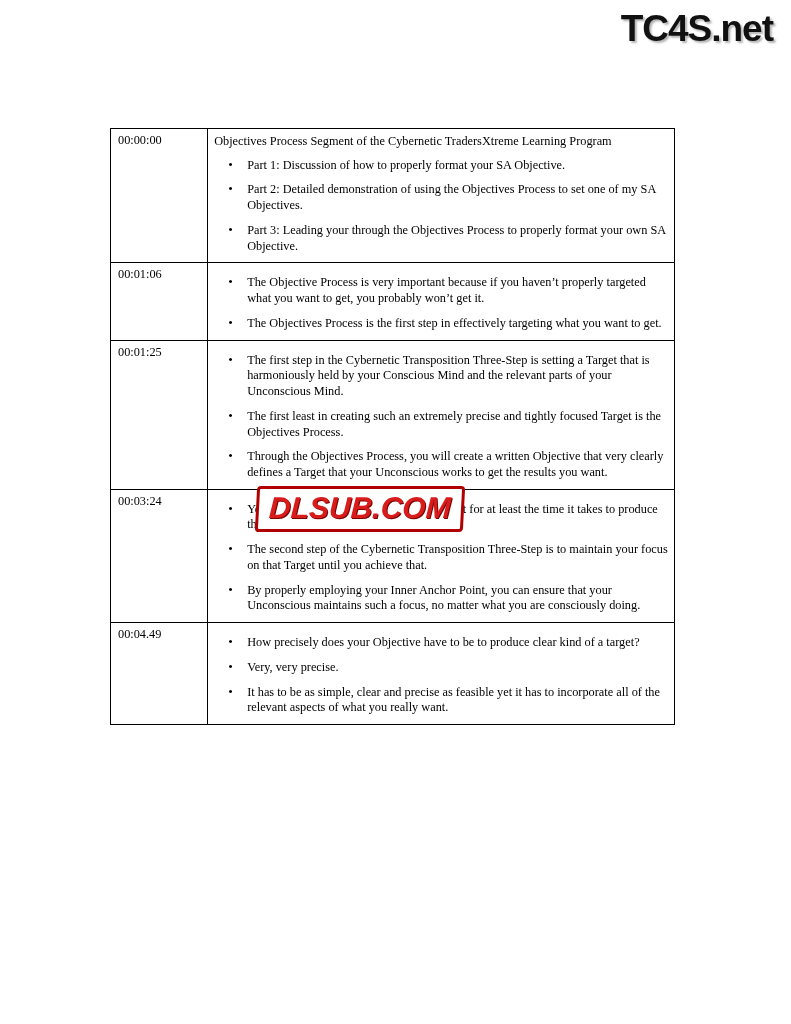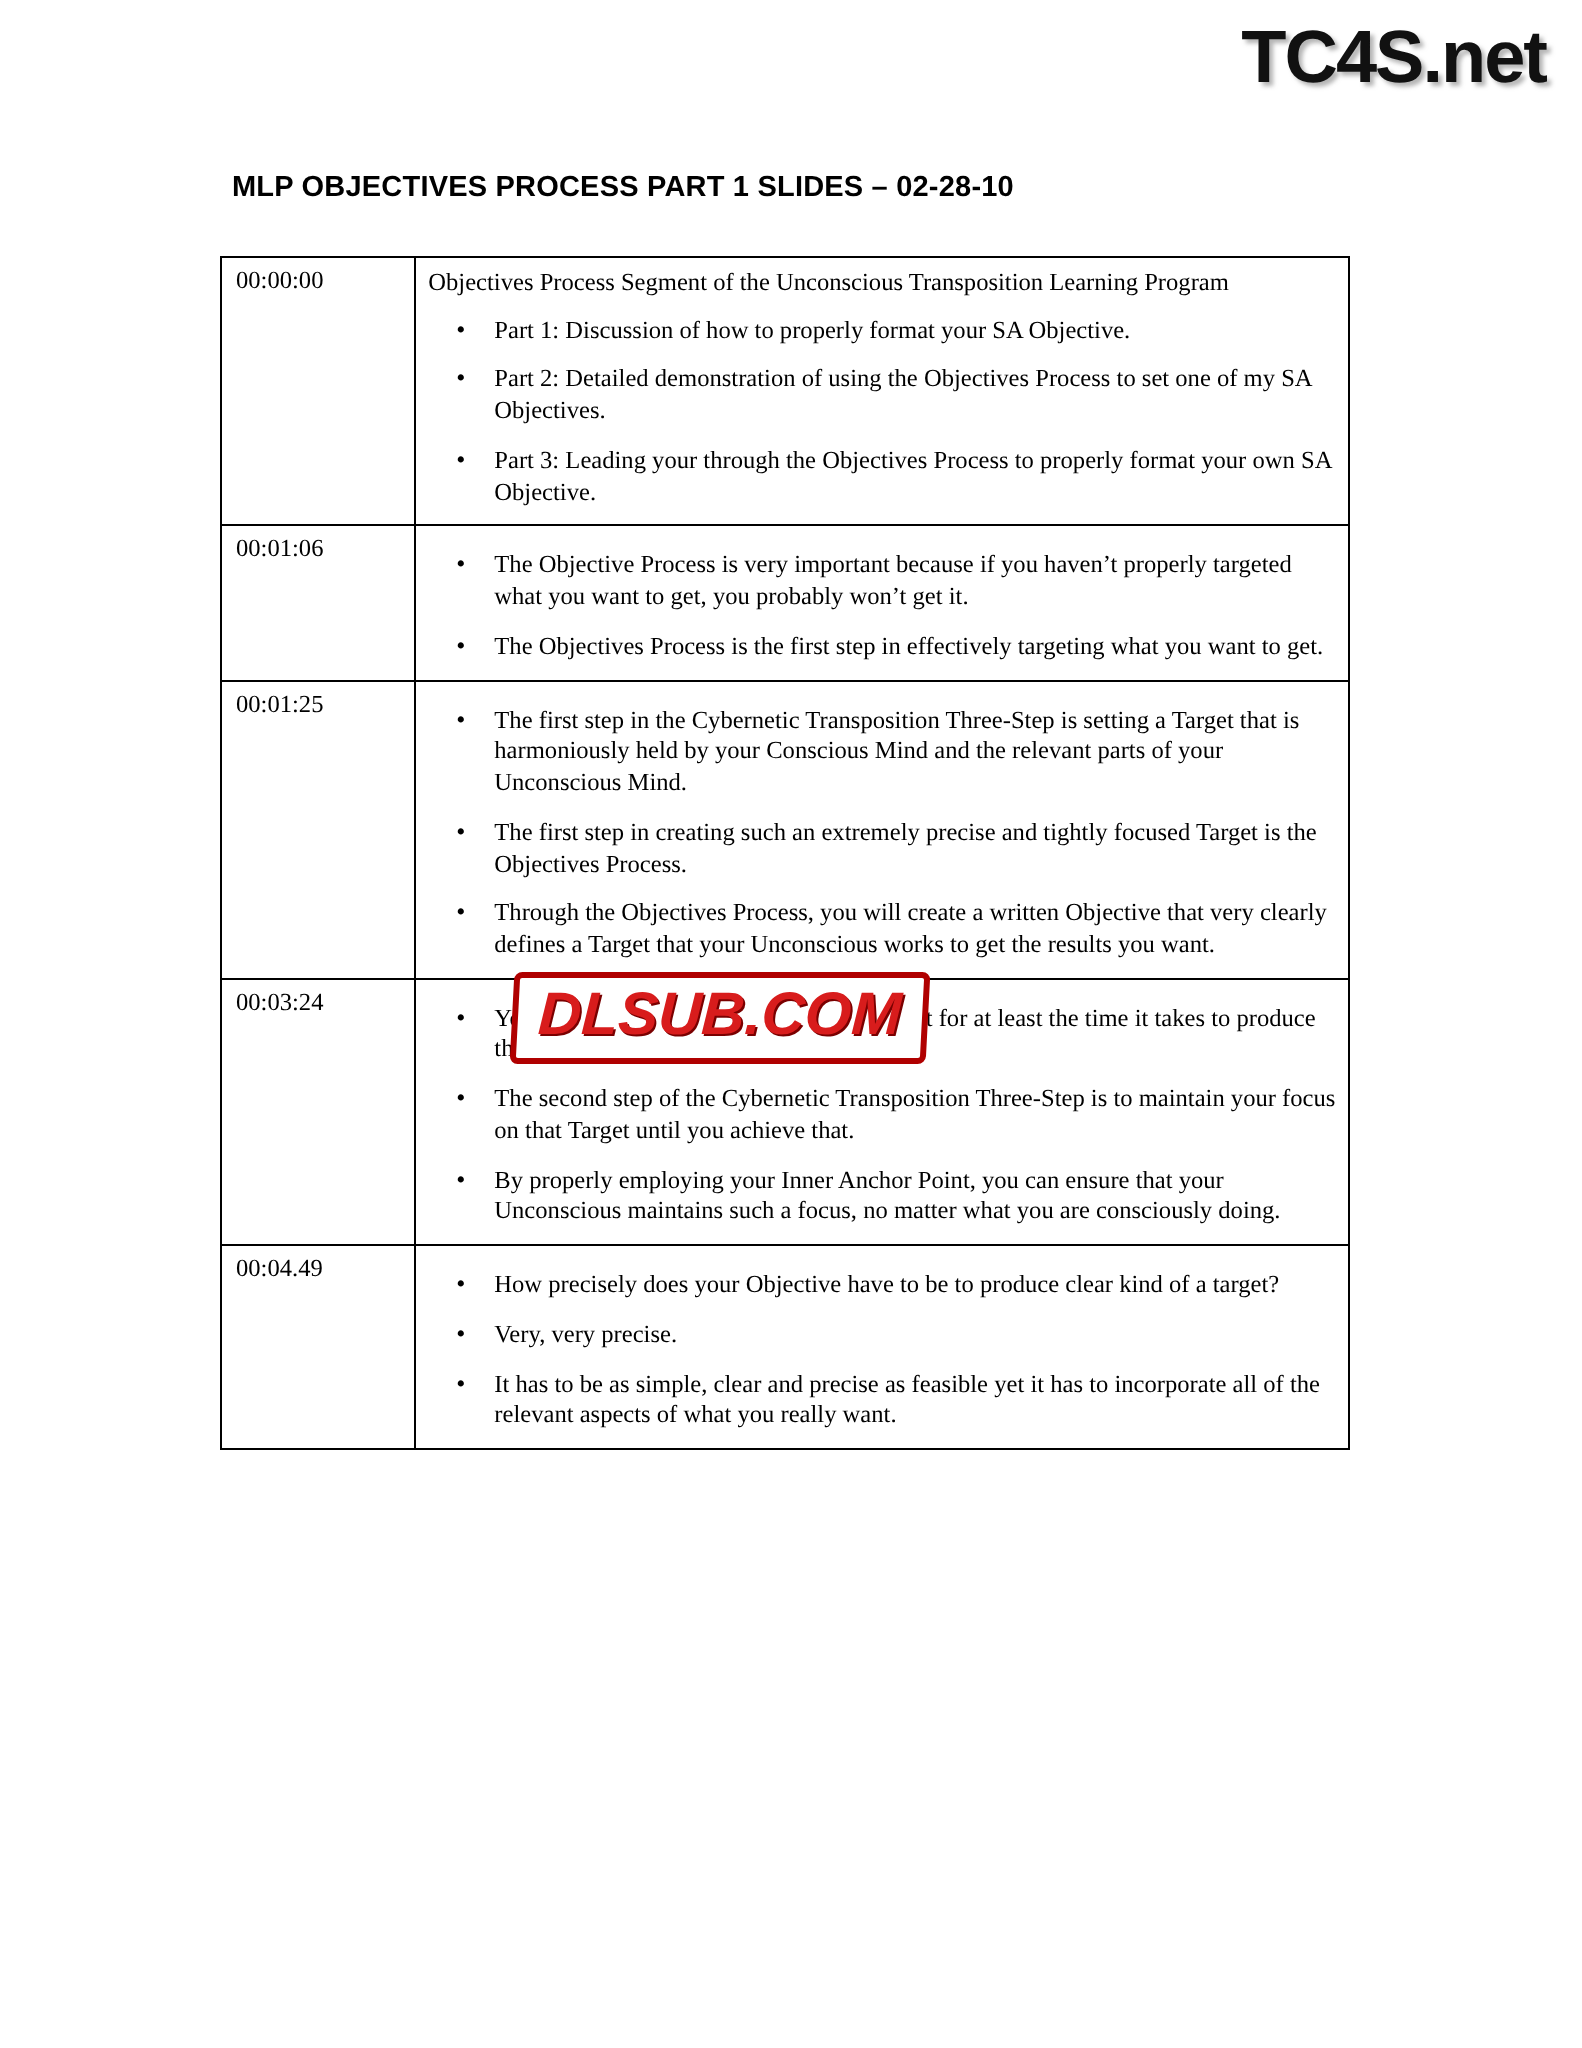--- a/index.html
+++ b/index.html
@@ -139,7 +139,6 @@
 
   <div class="top-logo">TC4S.net</div>
 
-  <div class="doc-title">MLP OBJECTIVES PROCESS PART 1 SLIDES – 02-28-10</div>
 
   <table class="transcript-table">
     <tbody>

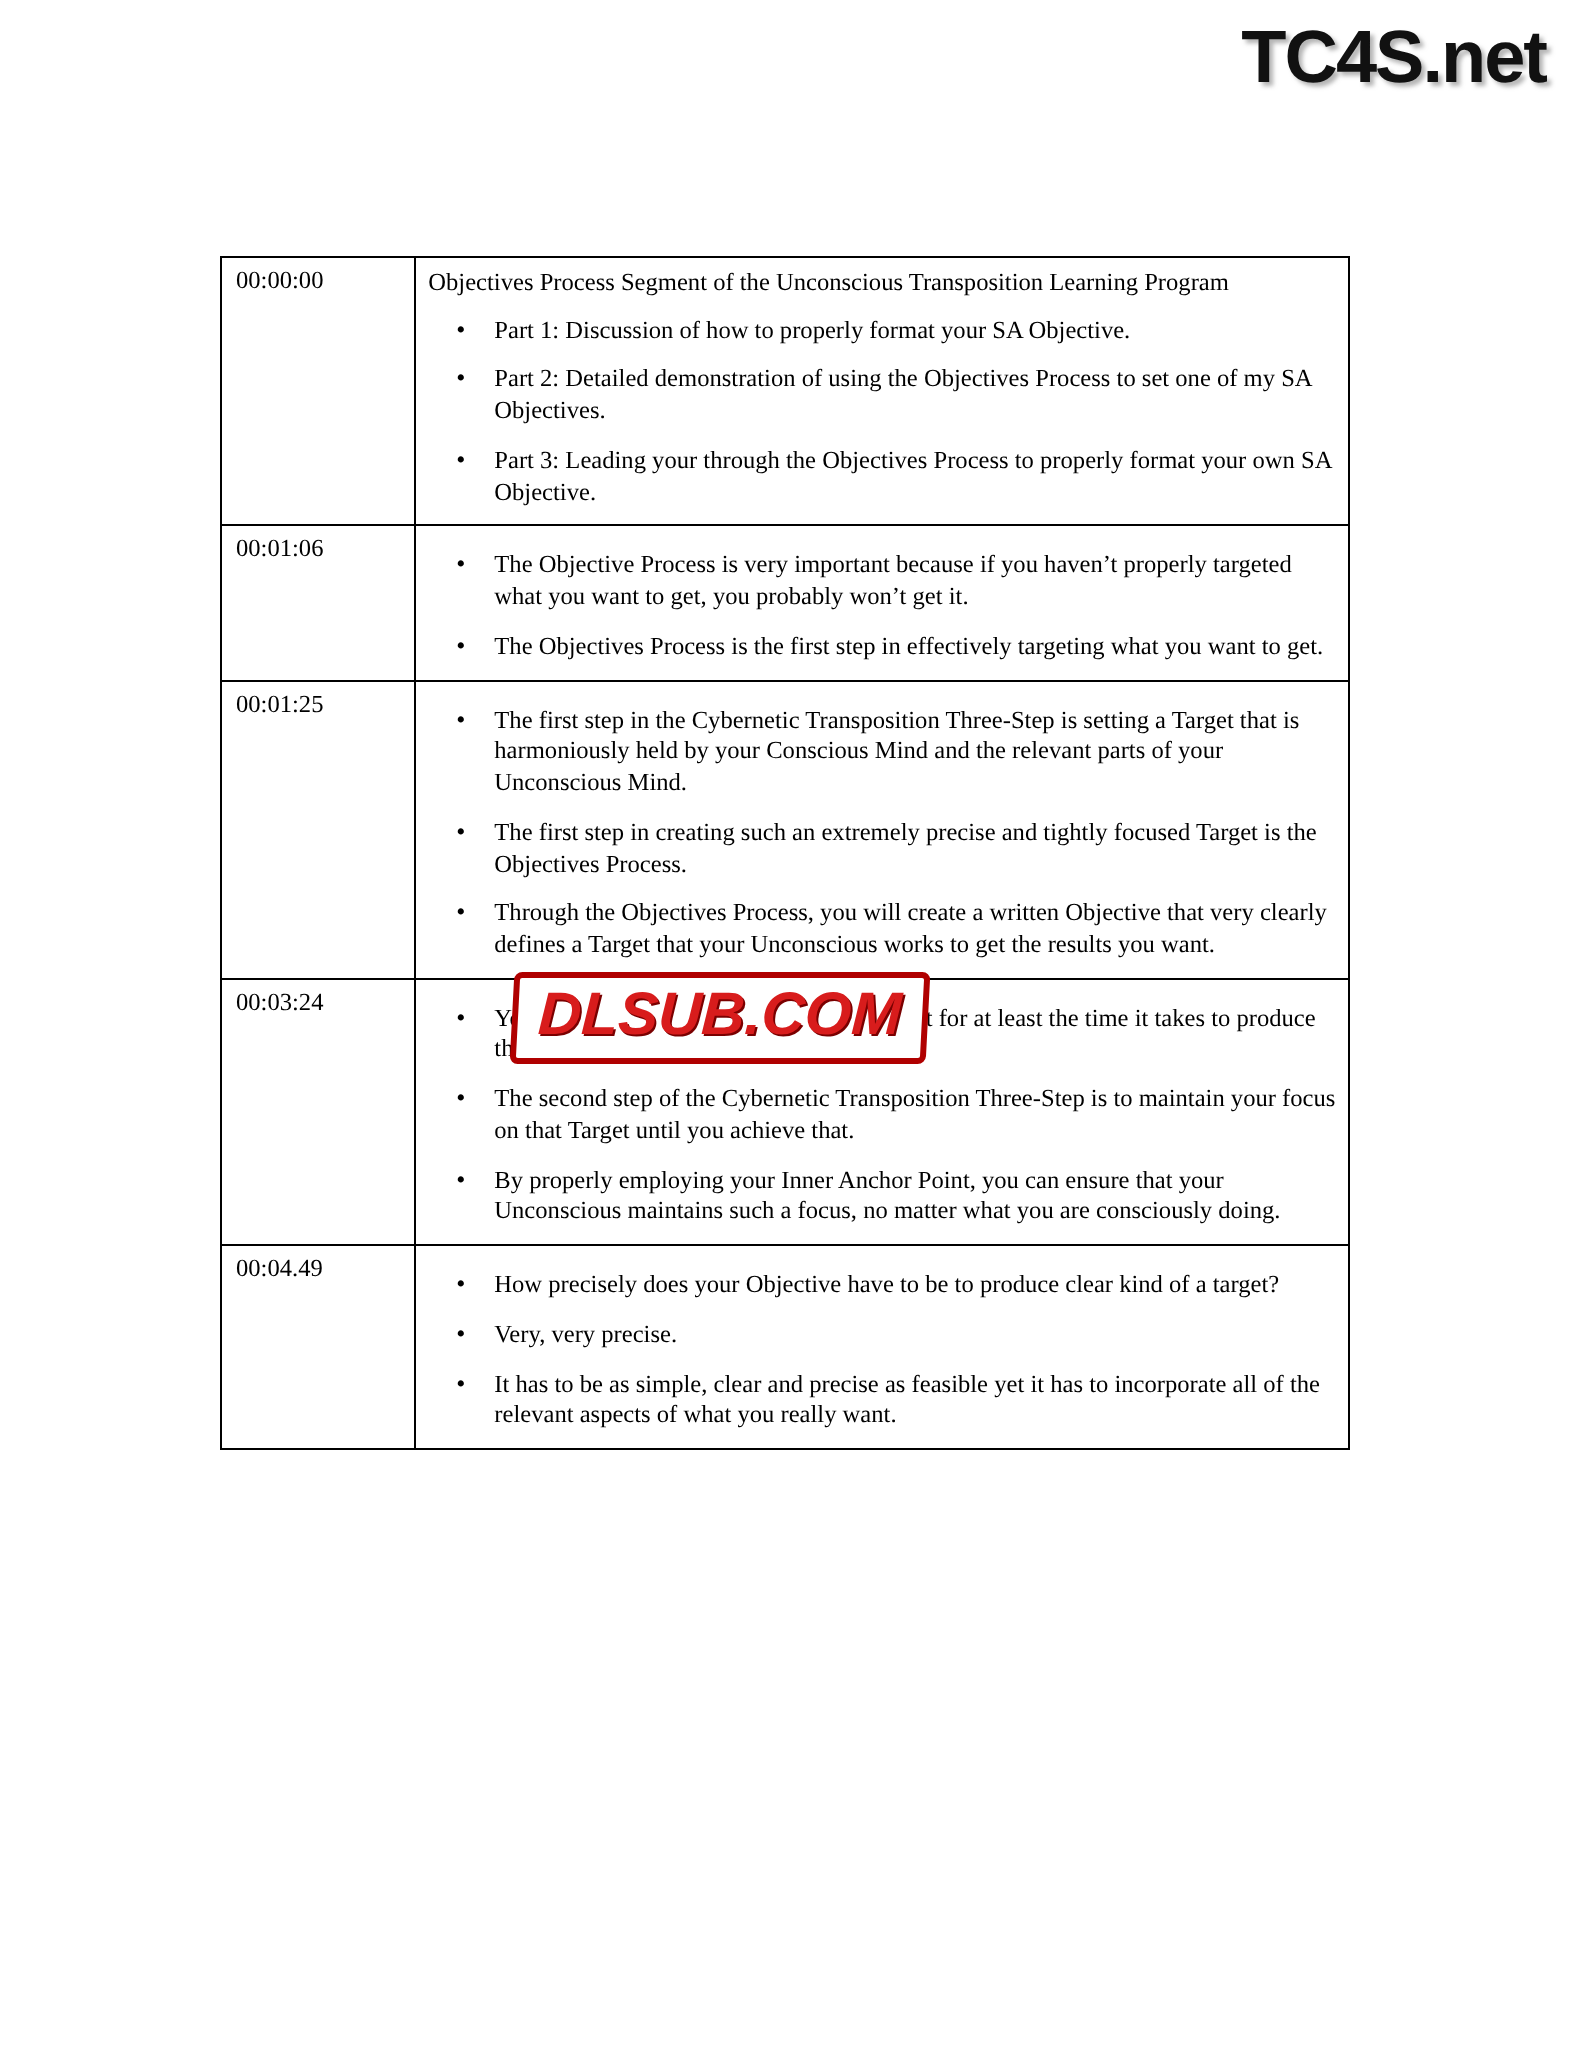--- a/index.html
+++ b/index.html
@@ -146,7 +146,7 @@
       <tr>
         <td class="col-time">00:00:00</td>
         <td class="col-body">
-          <div class="plain-line">Objectives Process Segment of the Unconscious Transposition Learning Program</div>
+          <div class="plain-line">Objectives Process Segment of the Cybernetic TradersXtreme Learning Program</div>
           <ul class="bullets">
             <li>Part 1: Discussion of how to properly format your SA Objective.</li>
             <li>Part 2: Detailed demonstration of using the Objectives Process to set one of my SA Objectives.</li>

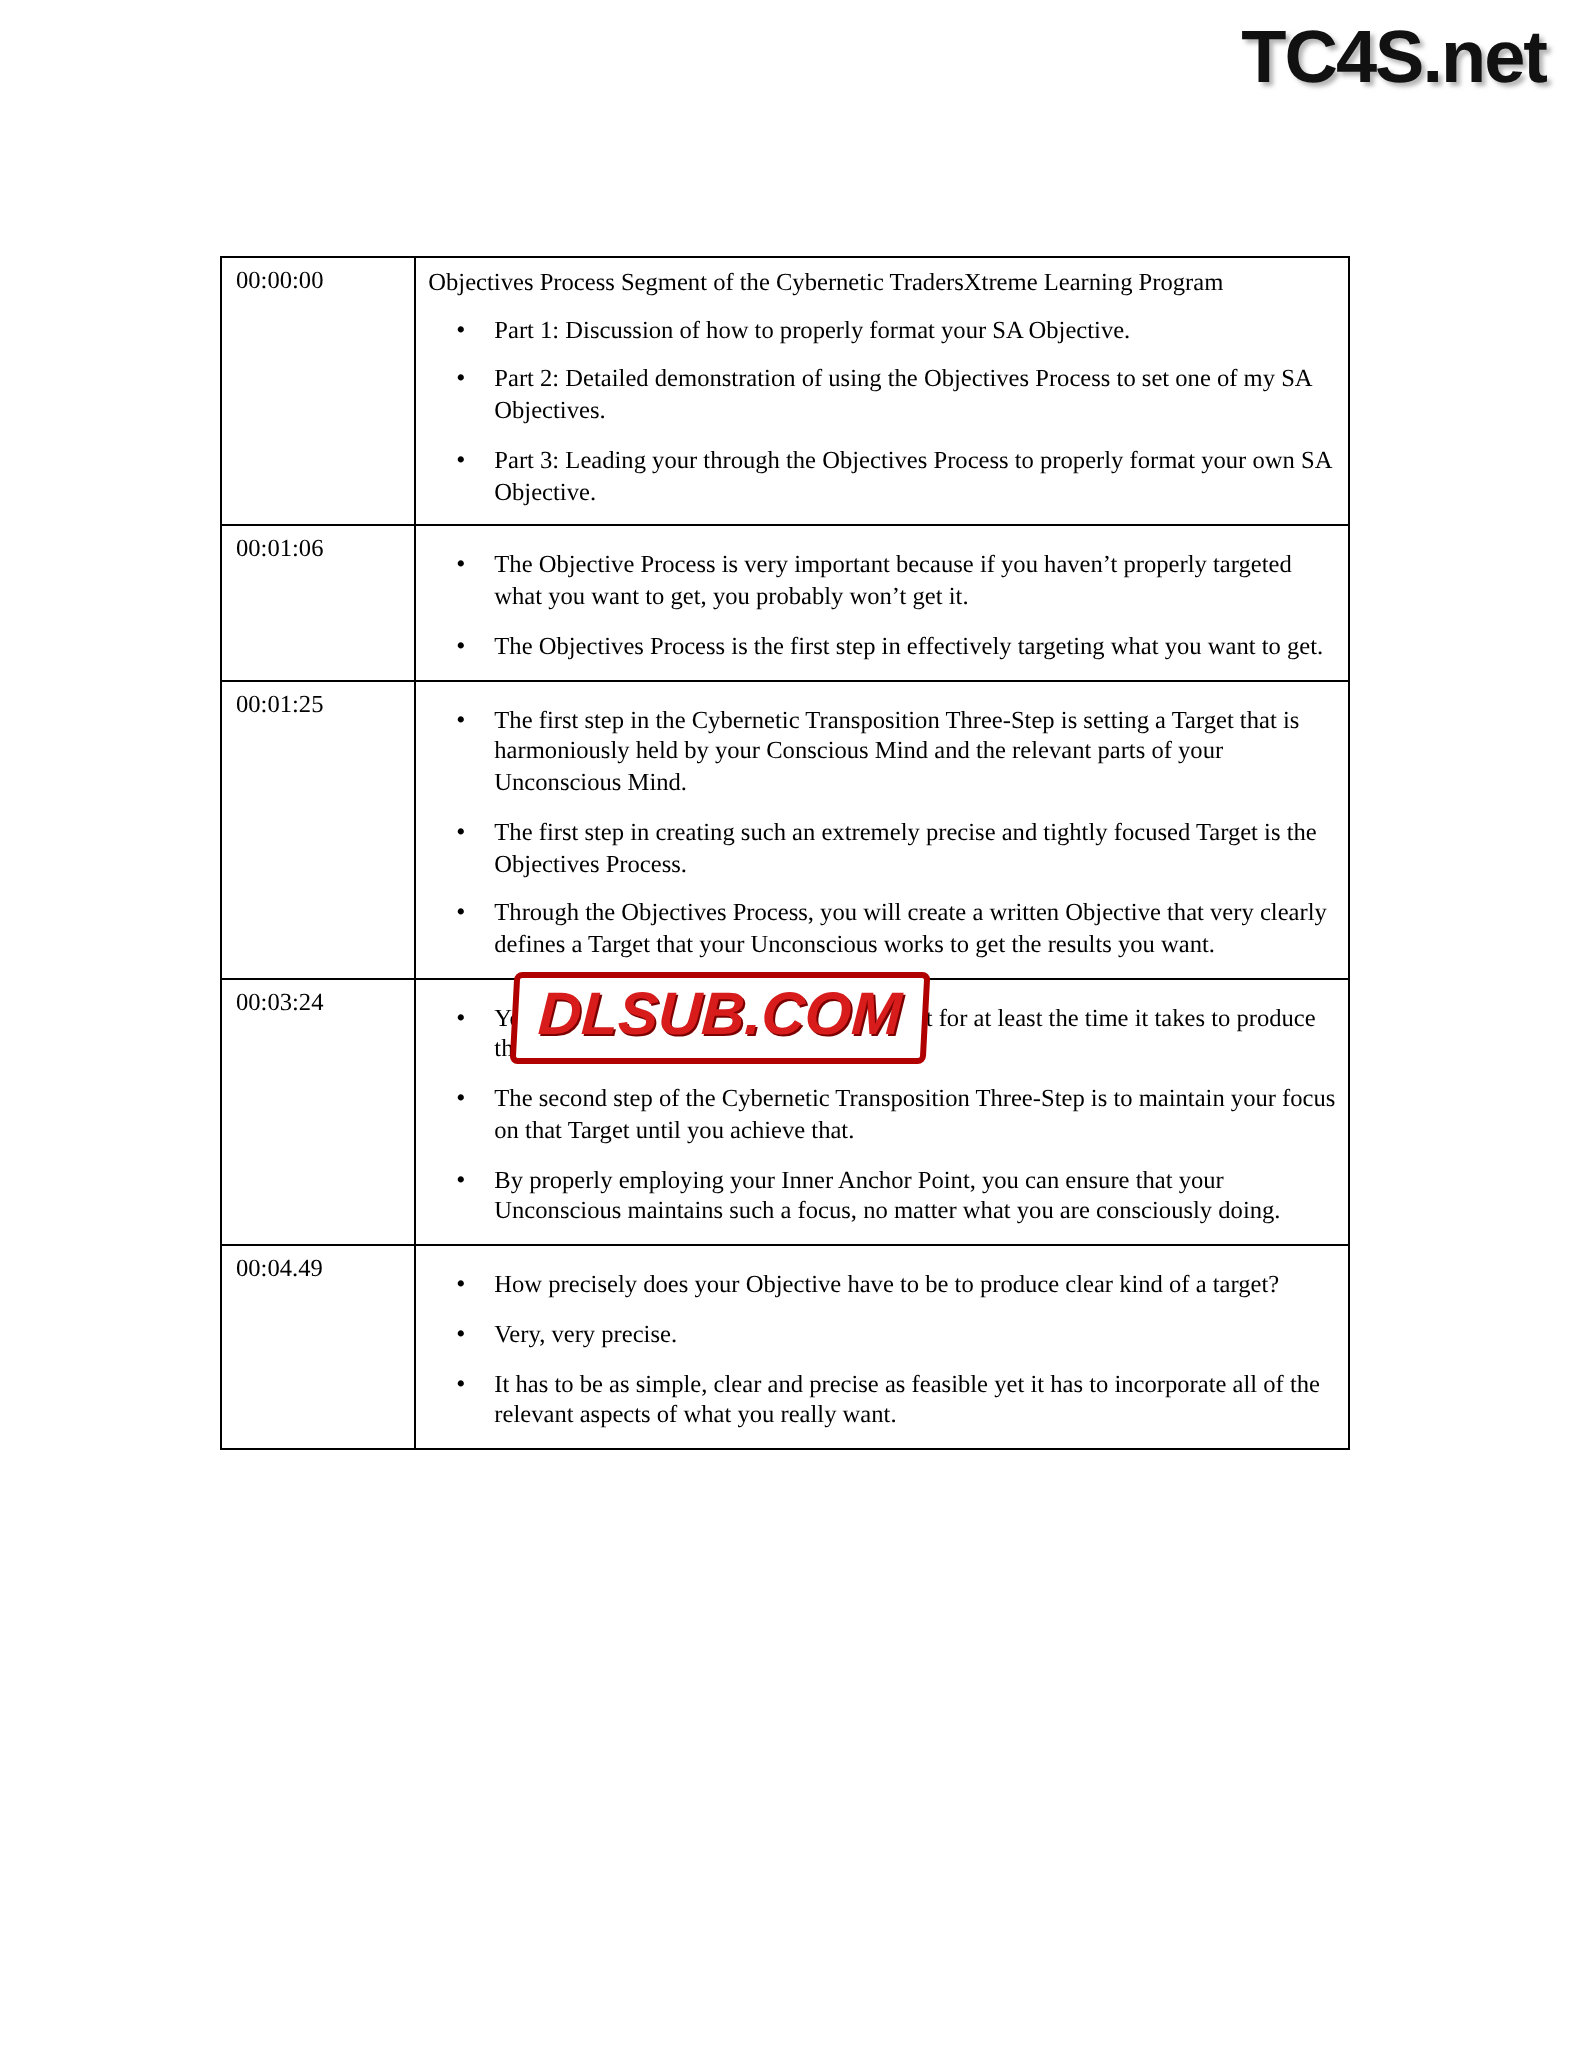--- a/index.html
+++ b/index.html
@@ -170,7 +170,7 @@
         <td class="col-body">
           <ul class="bullets">
             <li>The first step in the Cybernetic Transposition Three-Step is setting a Target that is harmoniously held by your Conscious Mind and the relevant parts of your Unconscious Mind.</li>
-            <li>The first step in creating such an extremely precise and tightly focused Target is the Objectives Process.</li>
+            <li>The first least in creating such an extremely precise and tightly focused Target is the Objectives Process.</li>
             <li>Through the Objectives Process, you will create a written Objective that very clearly defines a Target that your Unconscious works to get the results you want.</li>
           </ul>
         </td>

